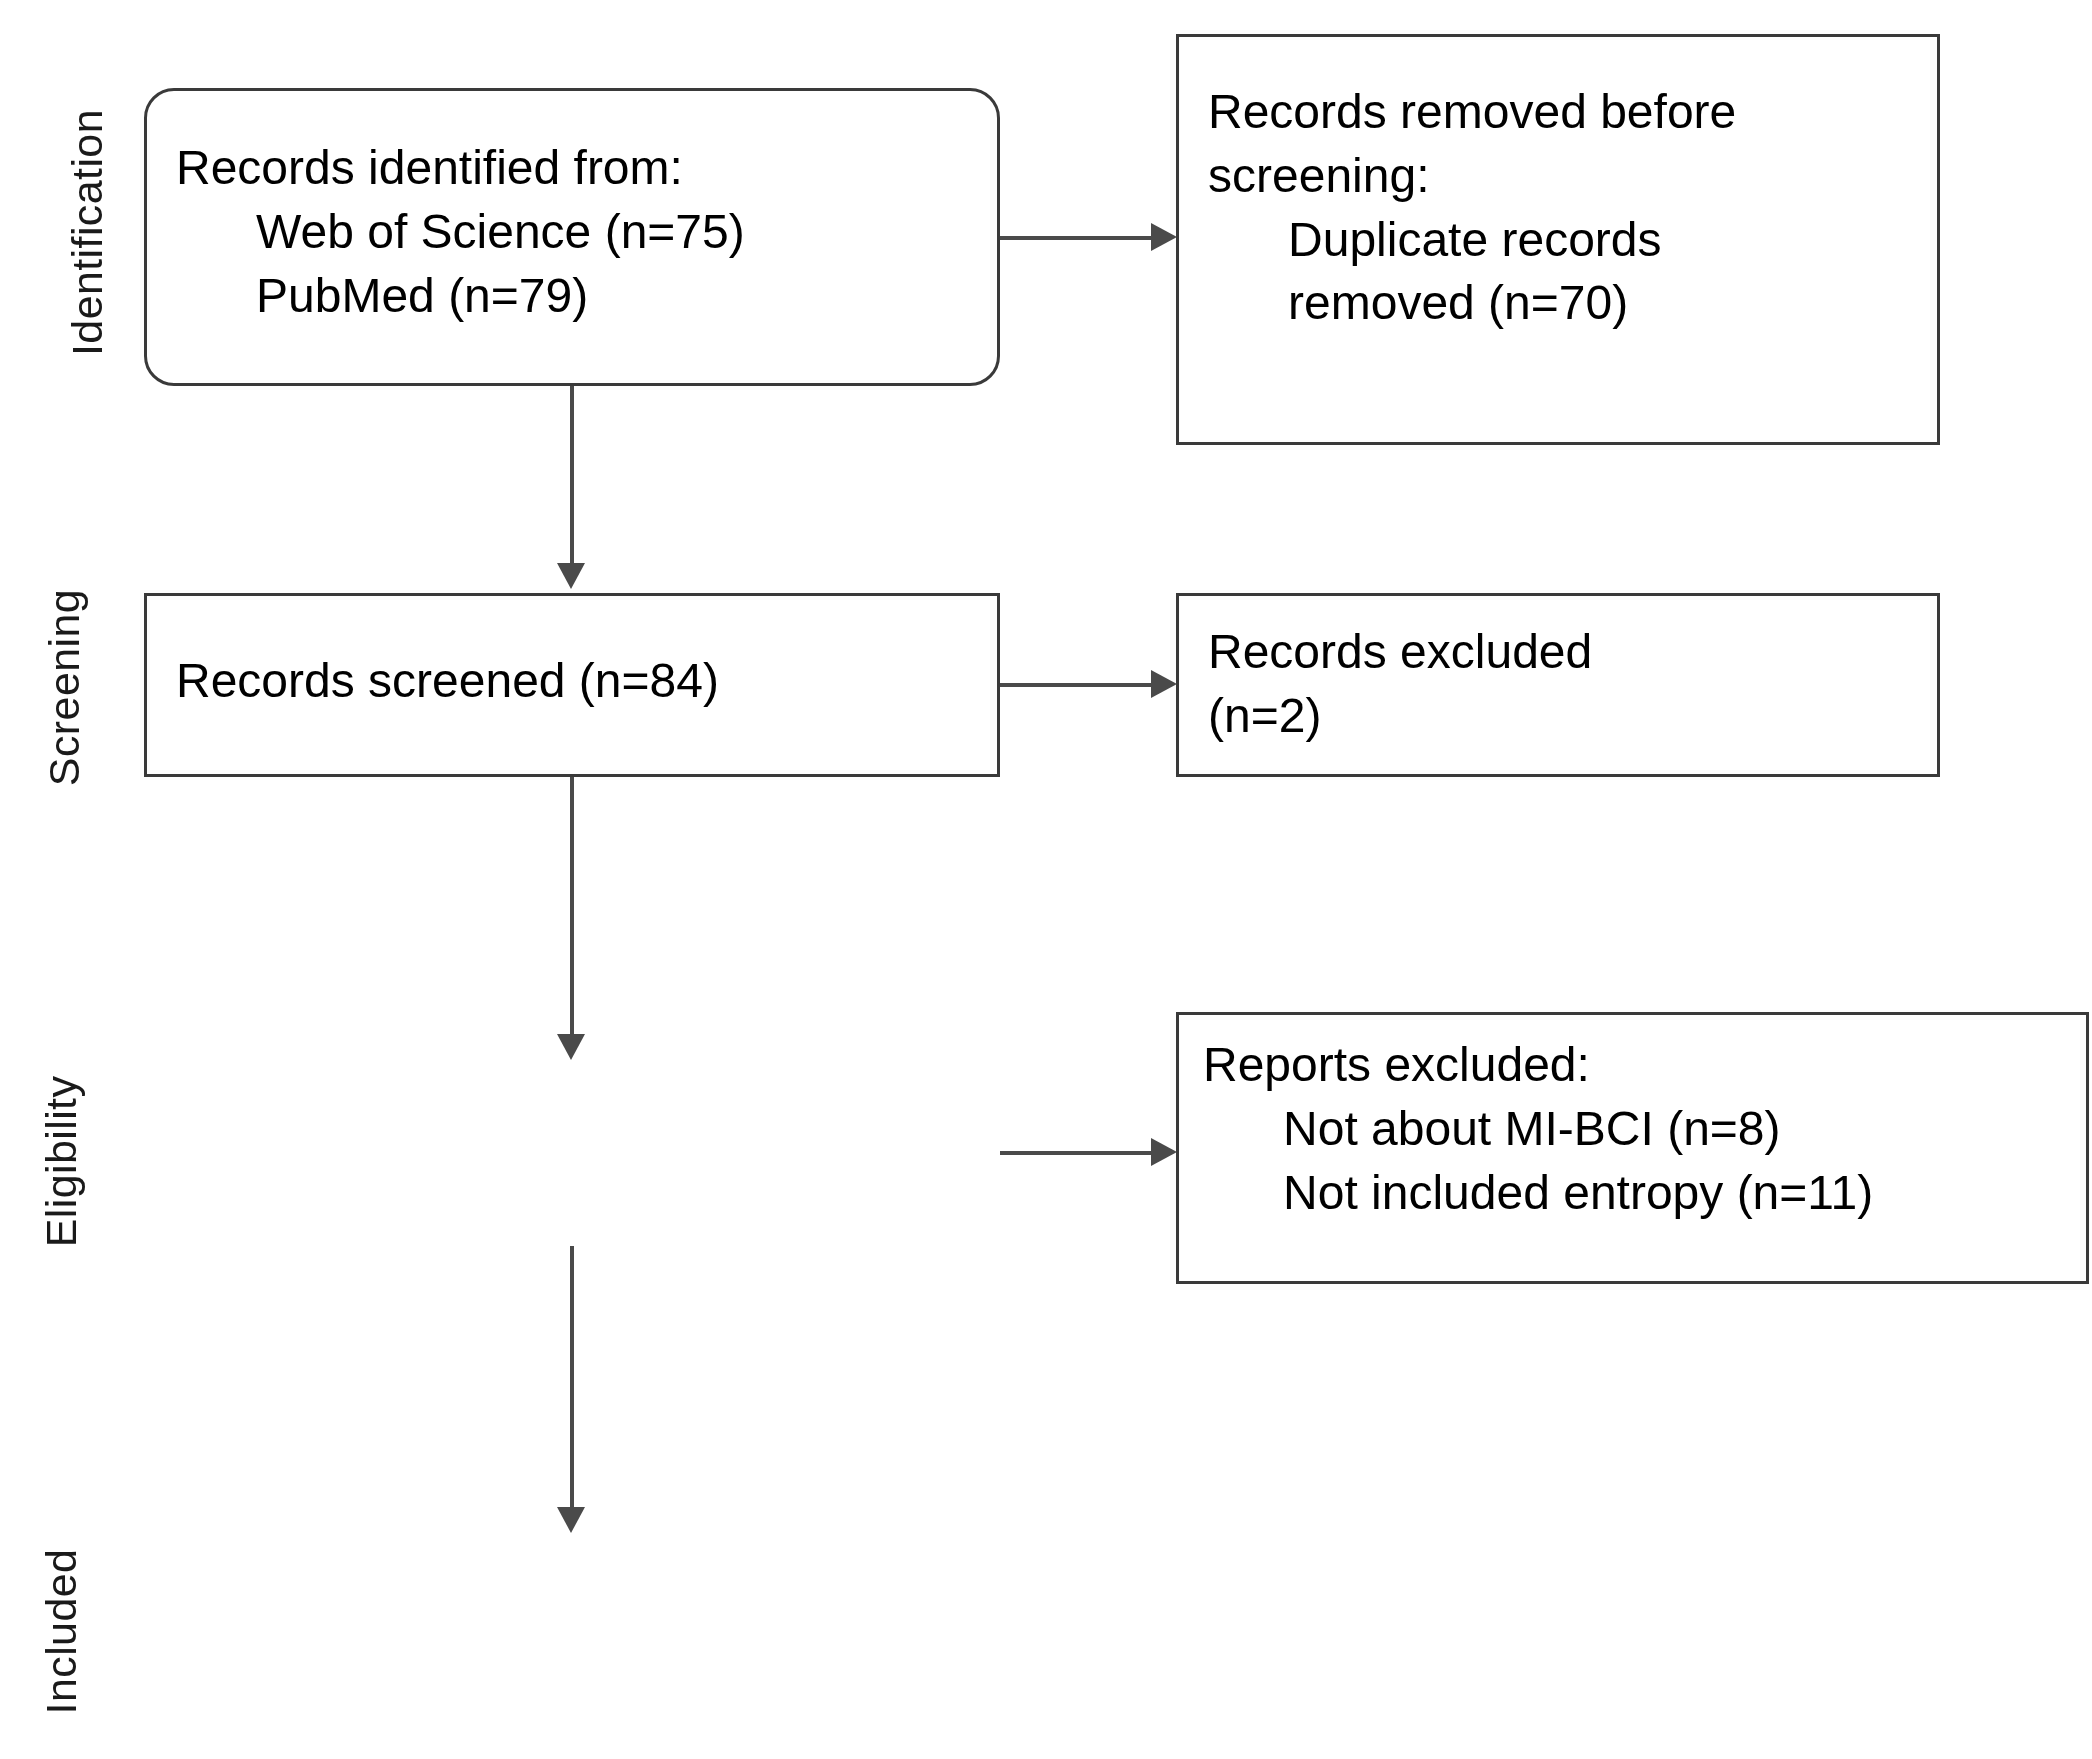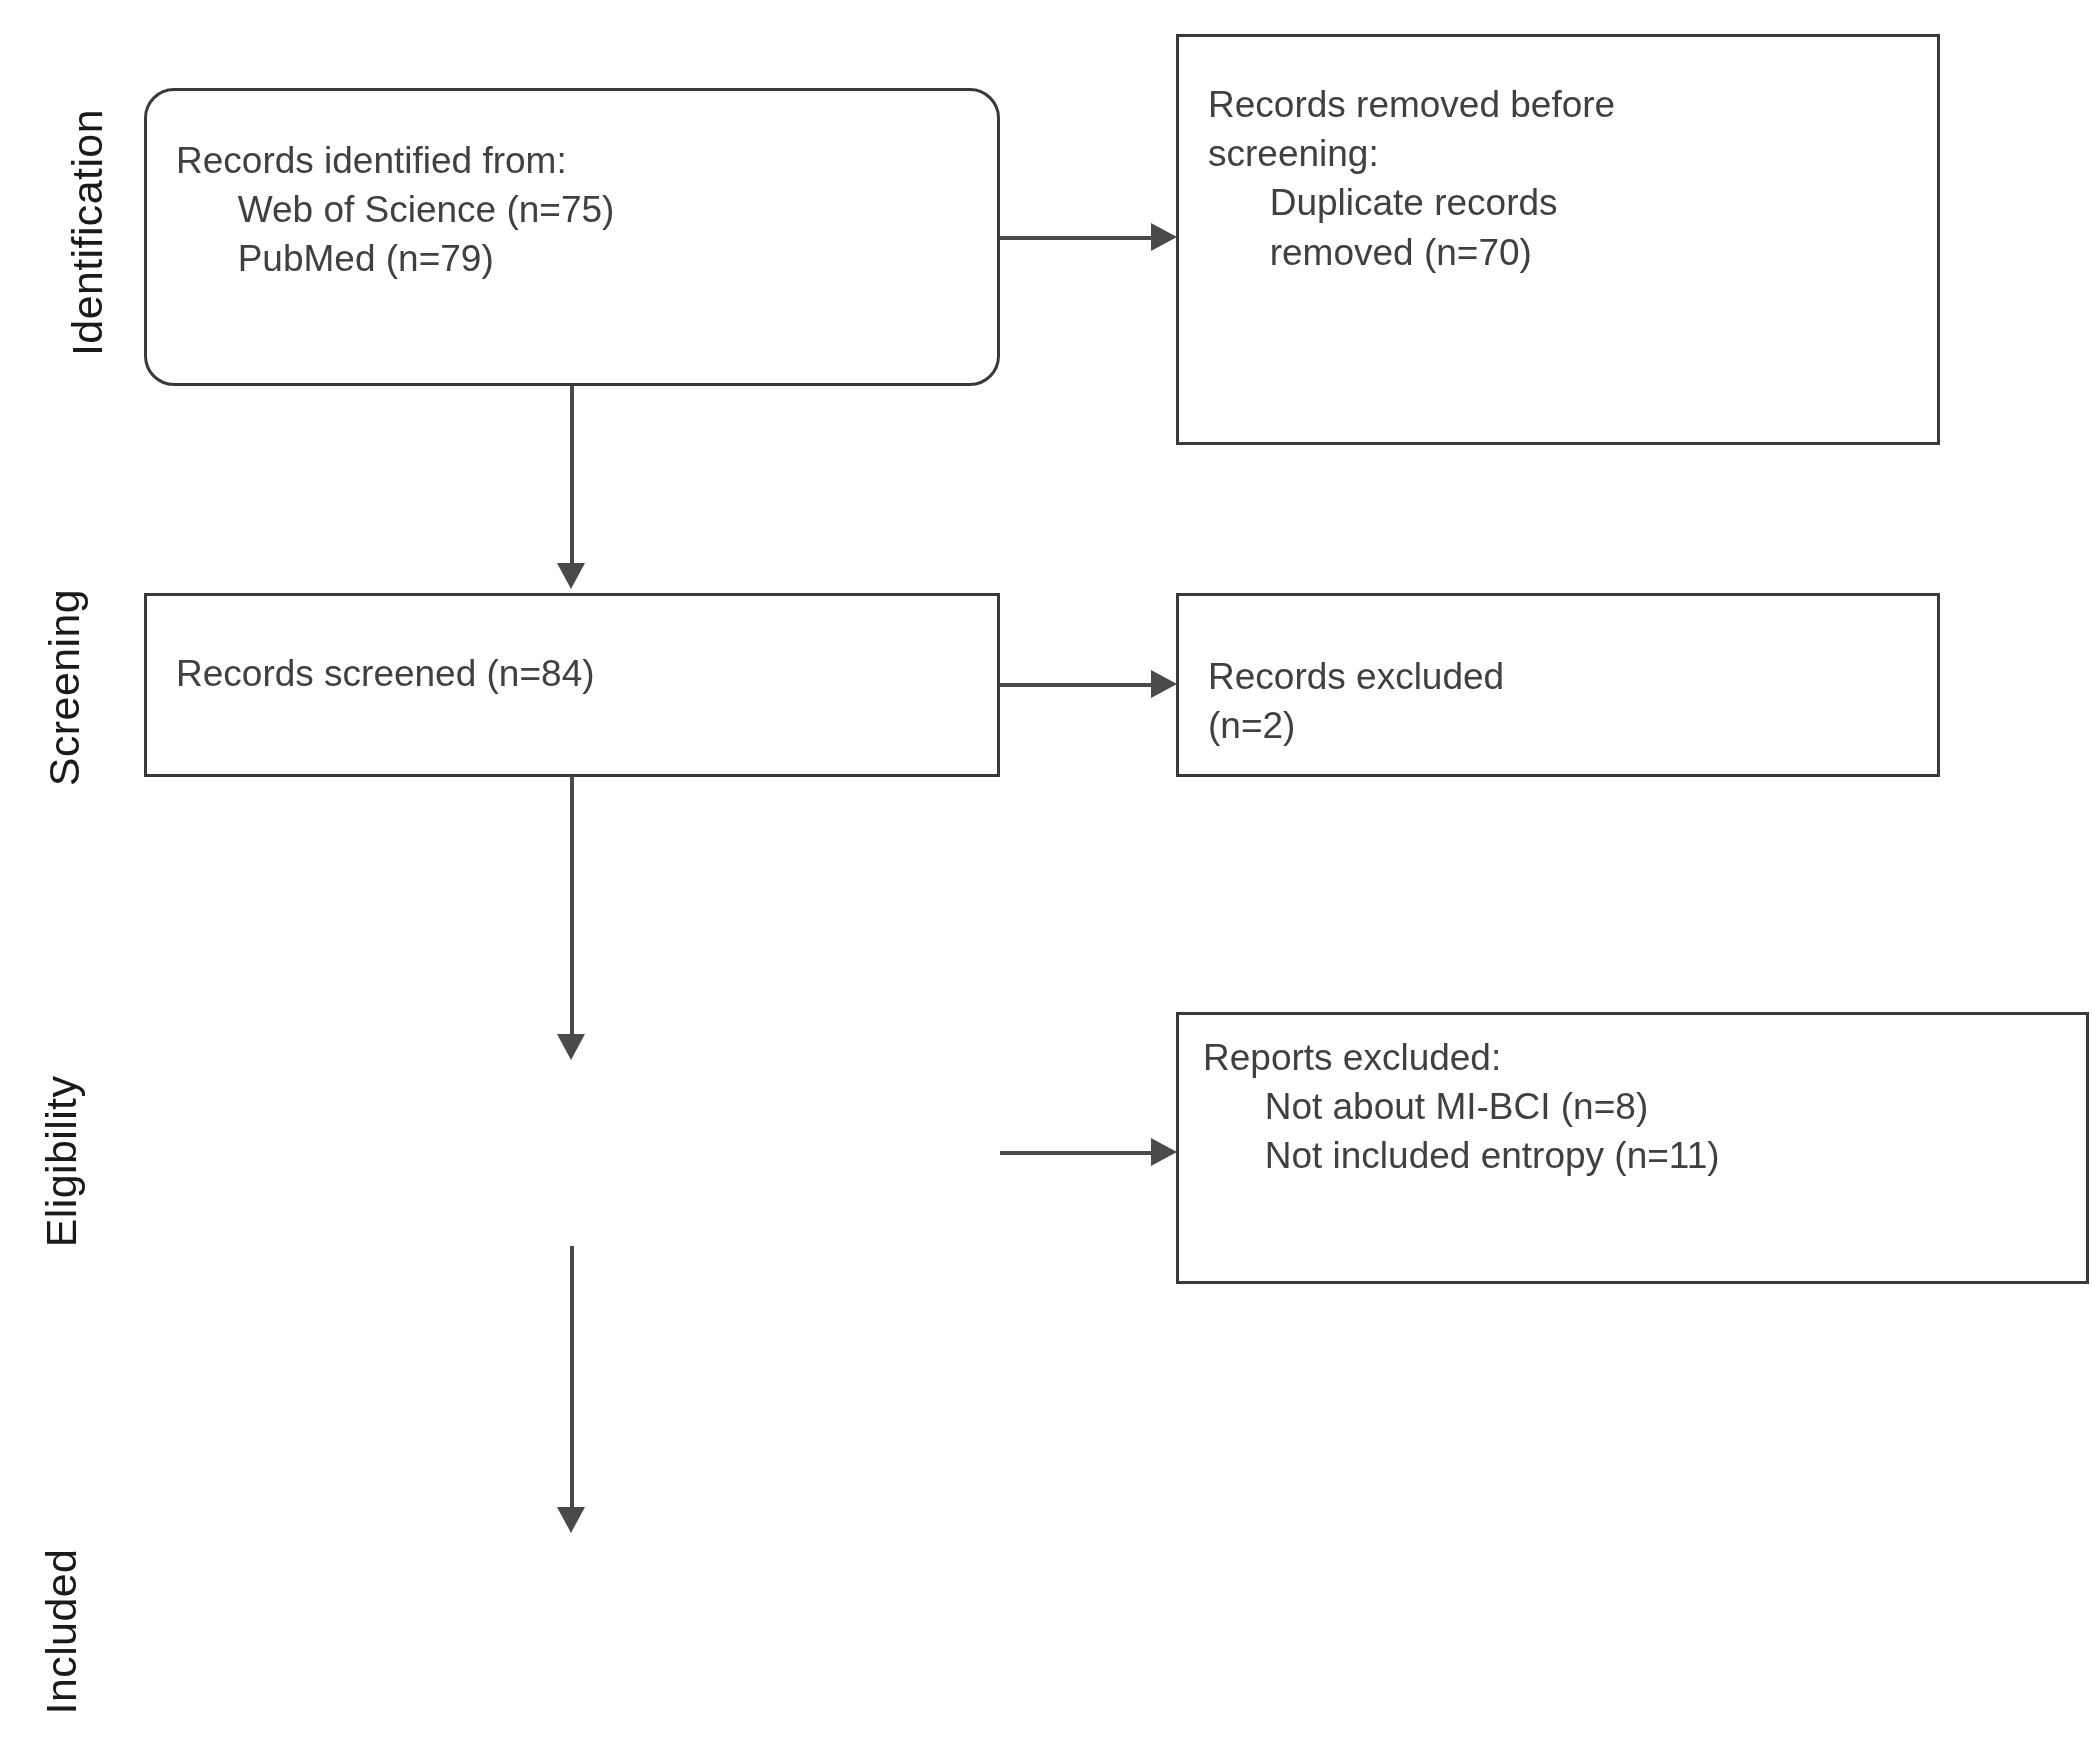--- a/index.html
+++ b/index.html
@@ -44,9 +44,9 @@
     position: absolute;
     left: 29px;
     right: 15.4px;
-    font-size: 37px;
+    font-size: 48px;
     line-height: 1.33;
-    color: #404040;
+    color: #000000;
     white-space: pre-wrap;
   }
 

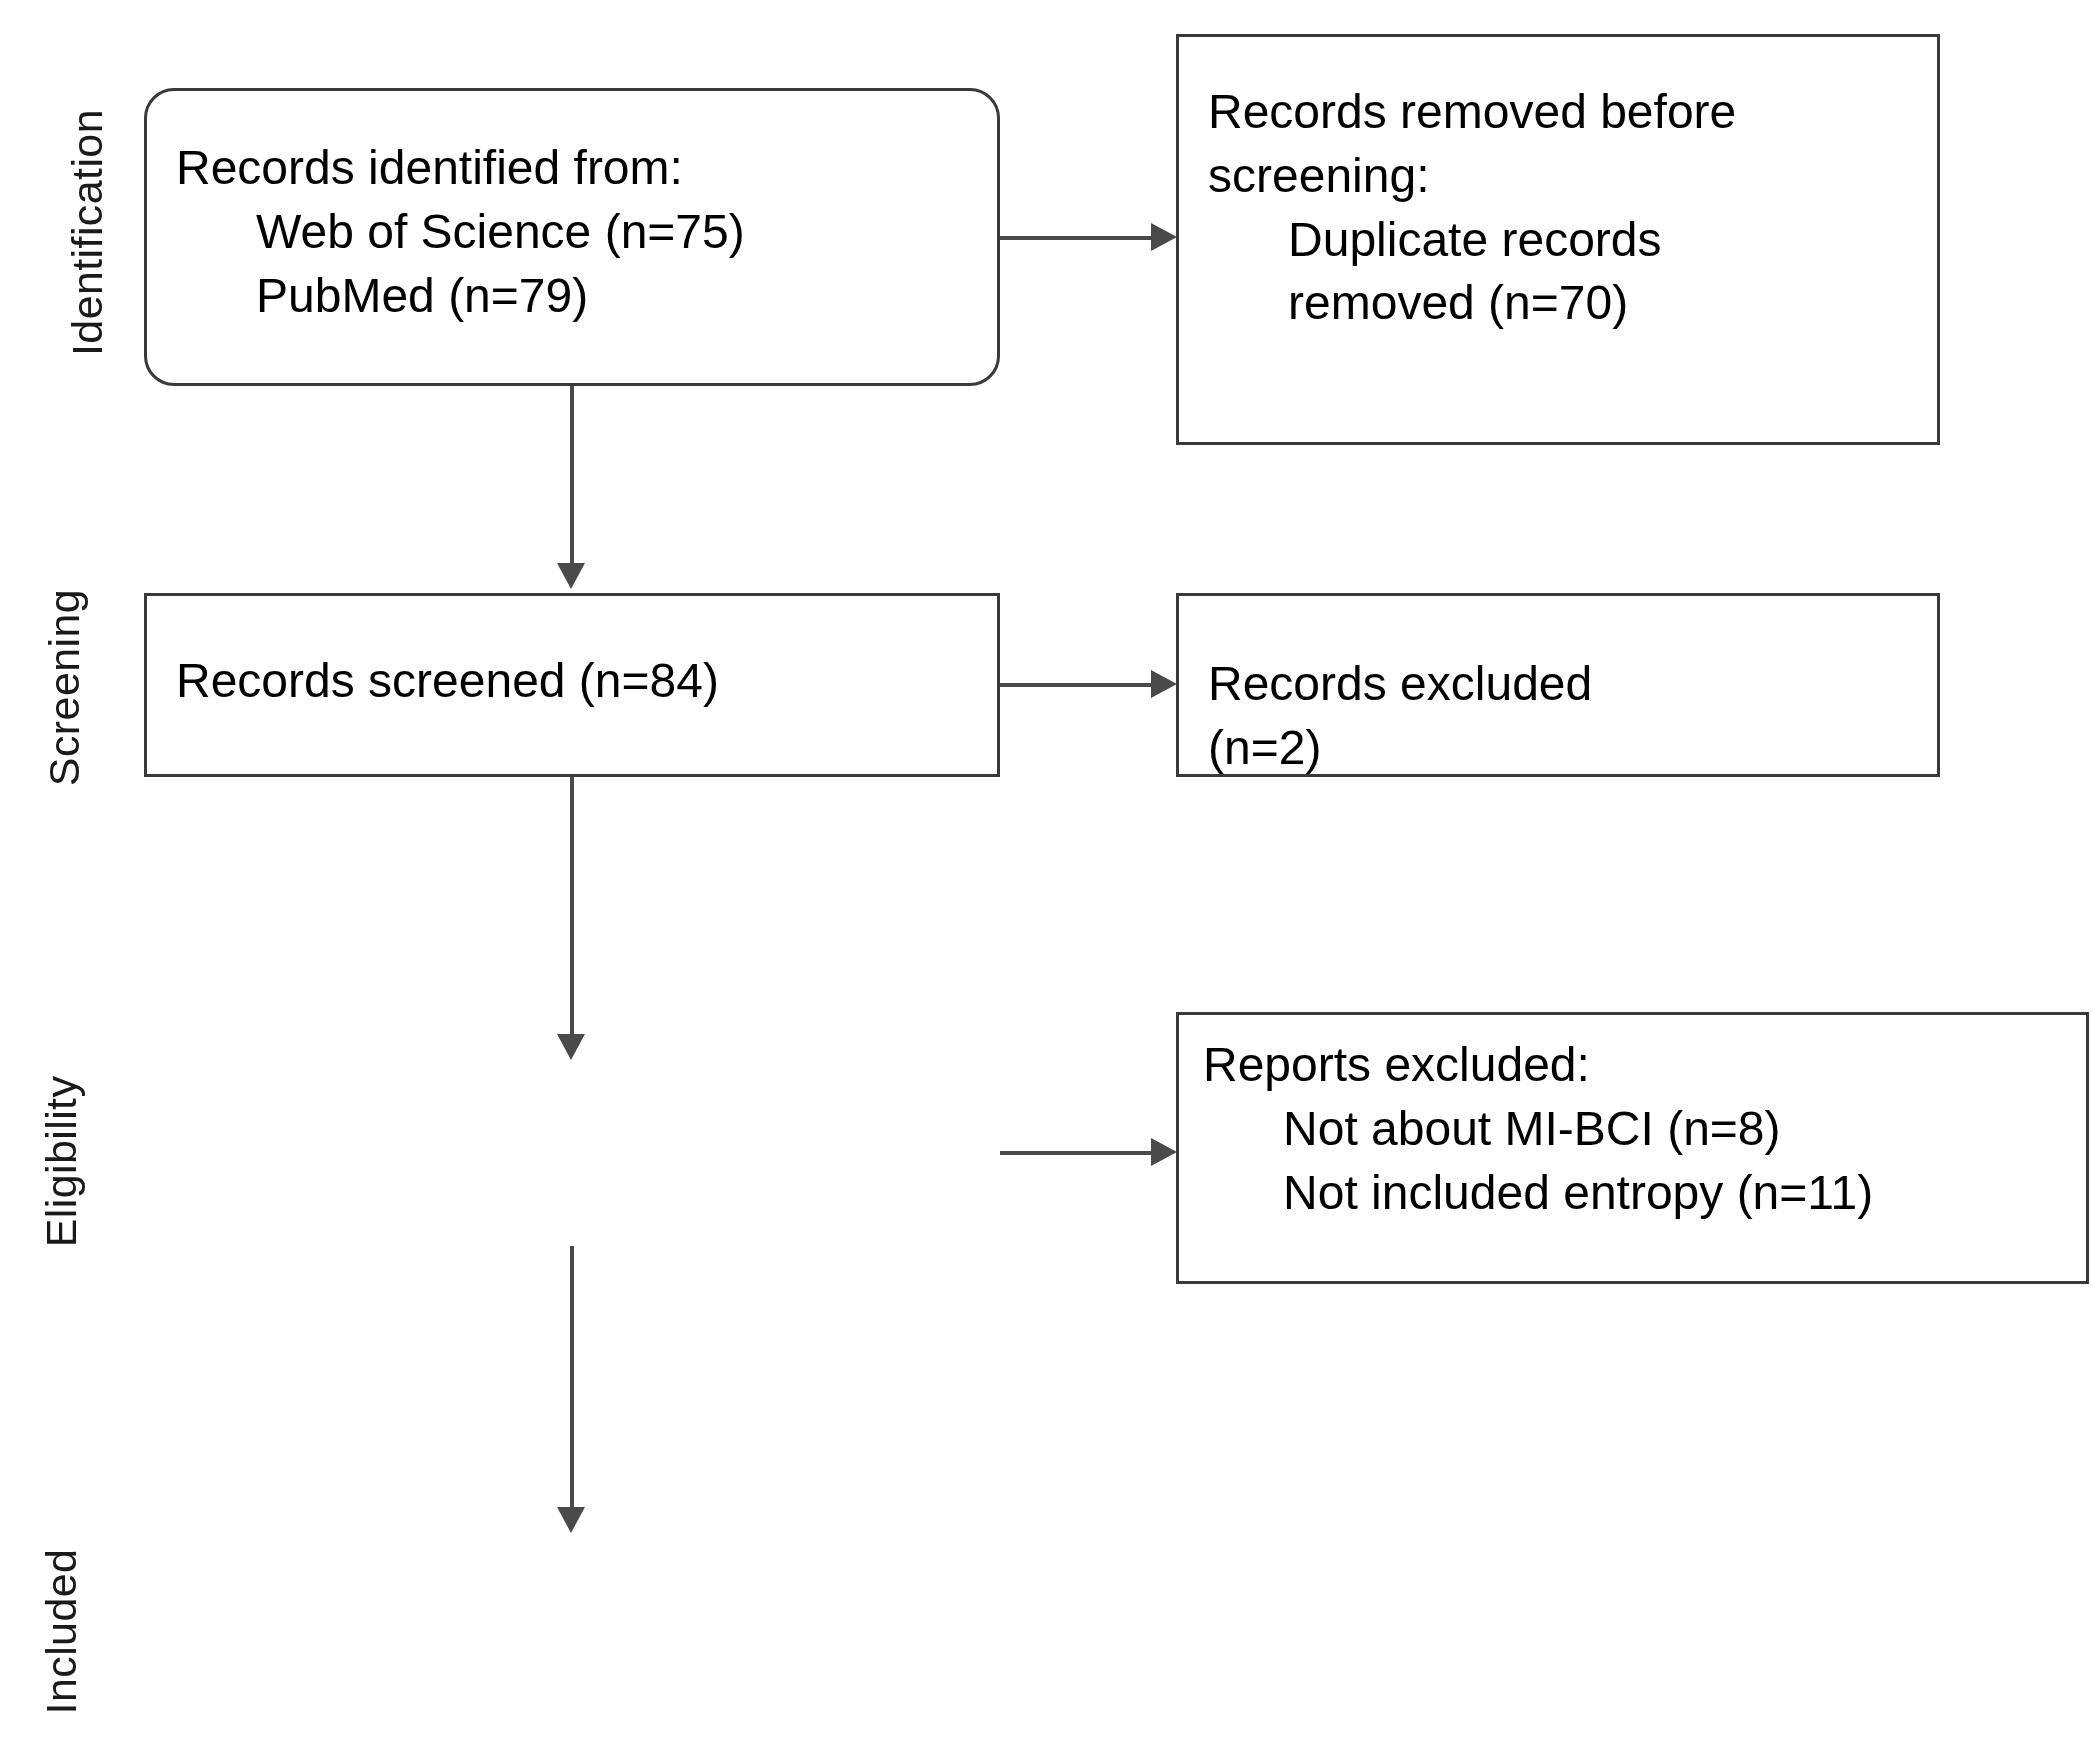--- a/index.html
+++ b/index.html
@@ -111,7 +111,7 @@
   </div>
 
   <div class="flow-box" style="left:1176px; top:593px; width:764px; height:184px;">
-    <div class="box-text" style="top:24px;margin-top:32px;">Records excluded
+    <div class="box-text" style="top:24px;">Records excluded
 (n=2)</div>
   </div>
 

